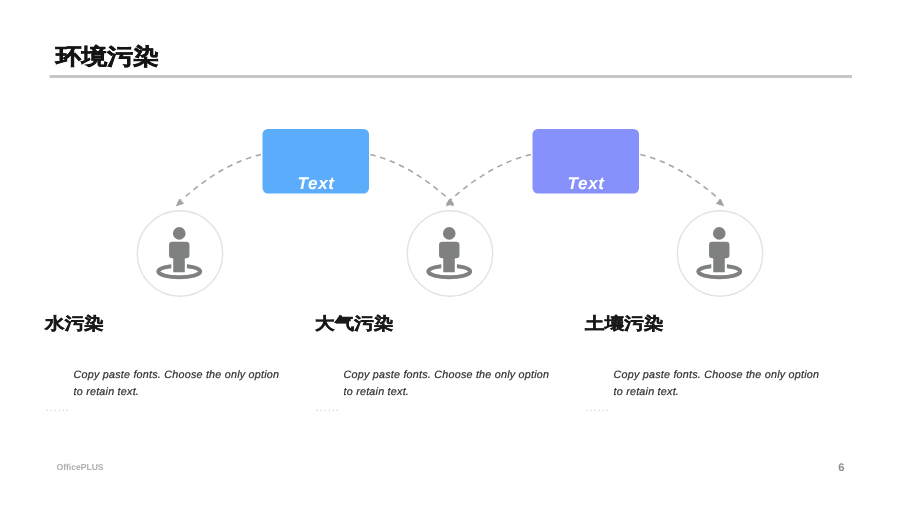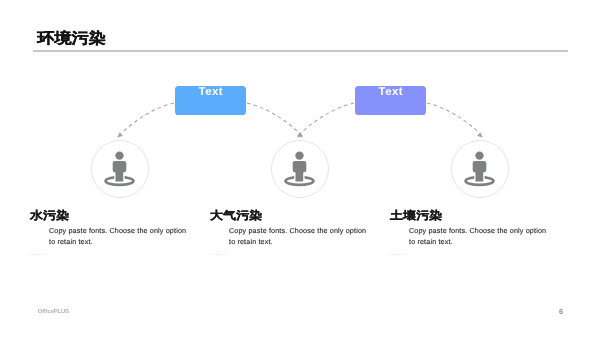--- a/index.html
+++ b/index.html
@@ -28,9 +28,9 @@
 
   
   .textbox{
-    position:absolute;width:71.5px;height:29px;border-radius:3.6px;
-    display:flex;align-items:flex-start;justify-content:center;
-    color:#ffffff;font-size:11.4px;font-weight:bold;letter-spacing:.45px;text-indent:.45px;
+    position:absolute;width:71.5px;height:43px;border-radius:3.6px;
+    display:flex;align-items:flex-end;justify-content:center;
+    color:#ffffff;font-size:11.4px;font-weight:bold;letter-spacing:.45px;text-indent:.45px;font-style:italic;
   }
   #tb1{left:174.8px;top:86.3px;background:#5BADFC;}
   #tb2{left:354.8px;top:86.3px;background:#8691FB;}

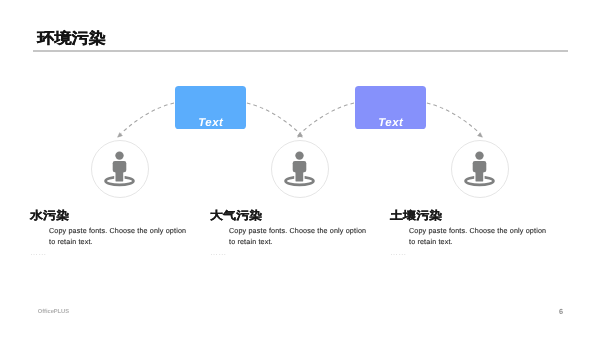--- a/index.html
+++ b/index.html
@@ -47,9 +47,9 @@
     transform:scaleY(0.85);transform-origin:center top;
   }
   .col p{
-    margin:3px auto 0 auto;max-width:142px;
+    margin:22px auto 0 auto;max-width:142px;
     font-size:7.18px;line-height:10.9px;color:#2e2e2e;
-    letter-spacing:.15px;-webkit-text-stroke:0.13px #2e2e2e;
+    letter-spacing:.15px;font-style:italic;-webkit-text-stroke:0.13px #2e2e2e;
   }
   .dots{margin-top:0.6px;font-size:8px;line-height:7px;color:#d2d2d2;letter-spacing:0.2px;}
 

